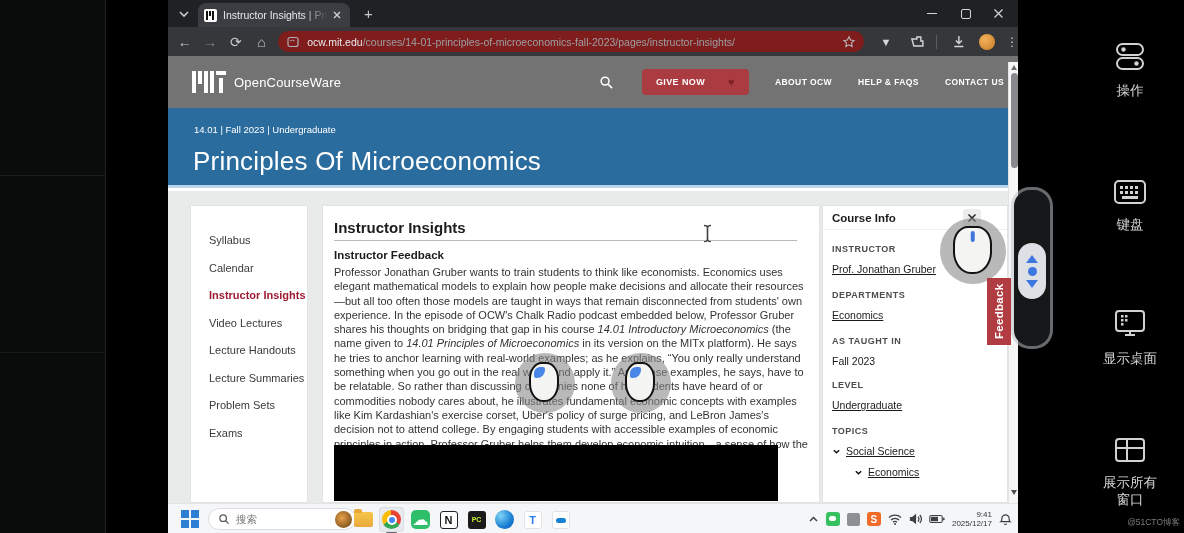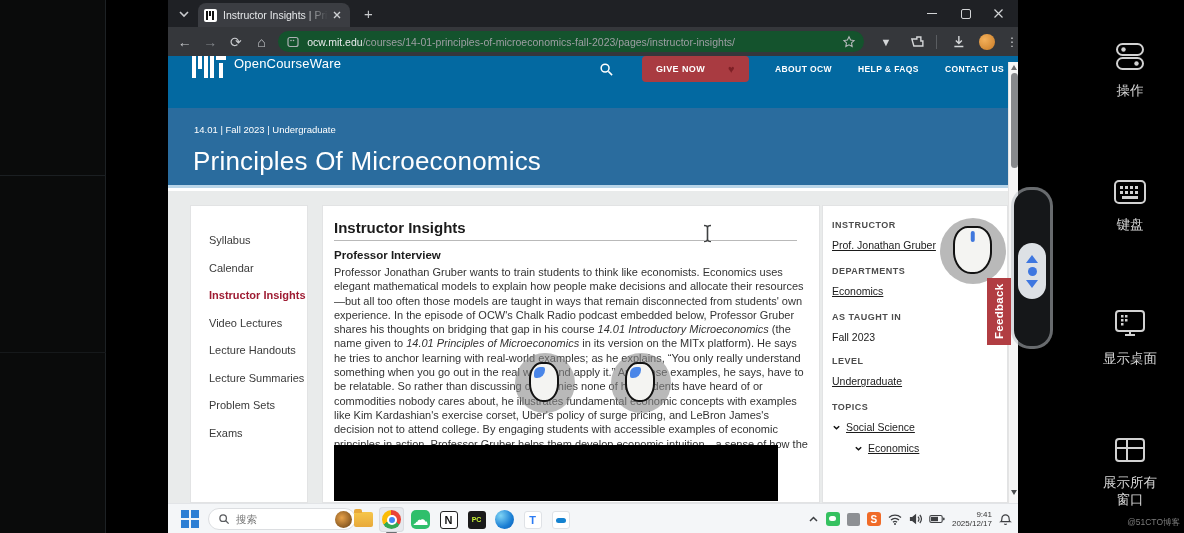--- a/index.html
+++ b/index.html
@@ -35,7 +35,7 @@
   .toolbar { position:absolute; left:0; top:27px; width:850px; height:29px; background:#35373b; display:flex; align-items:center; }
   .nav-ic { color:#c9cbce; font-size:14px; width:26px; text-align:center; }
   .nav-ic.dim { color:#84878b; }
-  .omnibox { margin-left:4px; width:596px; height:21px; background:#14532d; border-radius:11px; display:flex; align-items:center; padding:0 8px; }
+  .omnibox { margin-left:4px; width:596px; height:21px; background:#7f1d1d; border-radius:11px; display:flex; align-items:center; padding:0 8px; }
   .omni-site-ic { width:14px; height:14px; color:#aeb1b5; margin-right:7px; }
   .omni-url { font-size:10.5px; white-space:nowrap; overflow:hidden; flex:1; }
   .omni-url .domain { color:#e8eaec; }

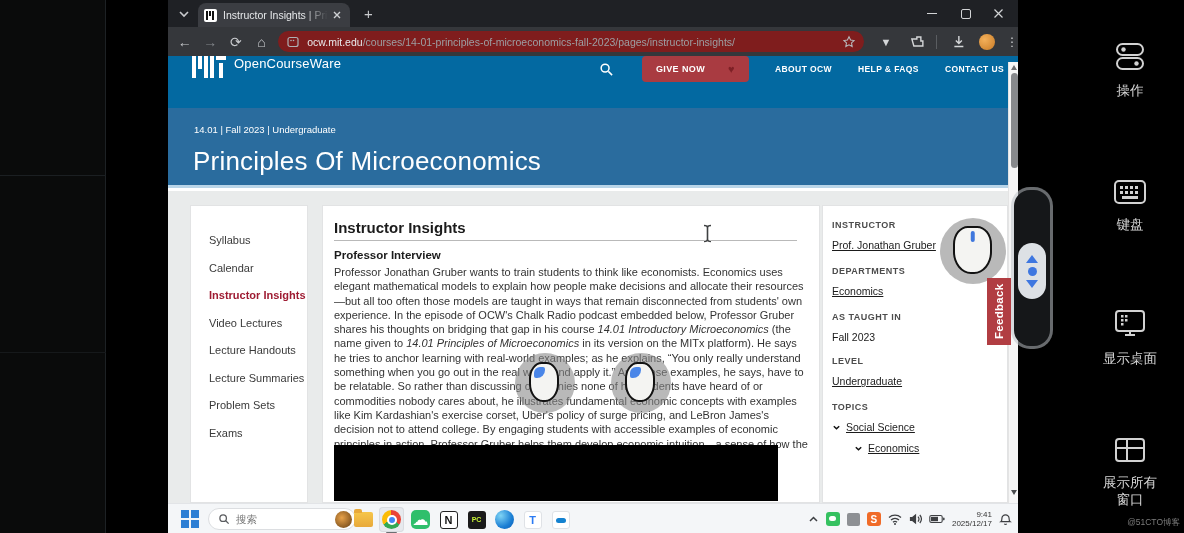--- a/index.html
+++ b/index.html
@@ -47,7 +47,7 @@
   .kebab { color:#d4d6d8; margin-left:11px; font-size:12px; letter-spacing:0; }
 
   
-  .ocw-header { position:absolute; left:0; top:56px; width:850px; height:52px; background:#0369a1; display:flex; align-items:flex-start; }
+  .ocw-header { position:absolute; left:0; top:56px; width:850px; height:52px; background:#737373; display:flex; align-items:center; }
   .mit-logo { position:relative; width:34px; height:22px; margin-left:24px; }
   .mit-logo i { position:absolute; background:#fff; width:4px; }
   .ocw-brand { color:#fff; font-size:13px; margin-left:8px; letter-spacing:0.2px; }

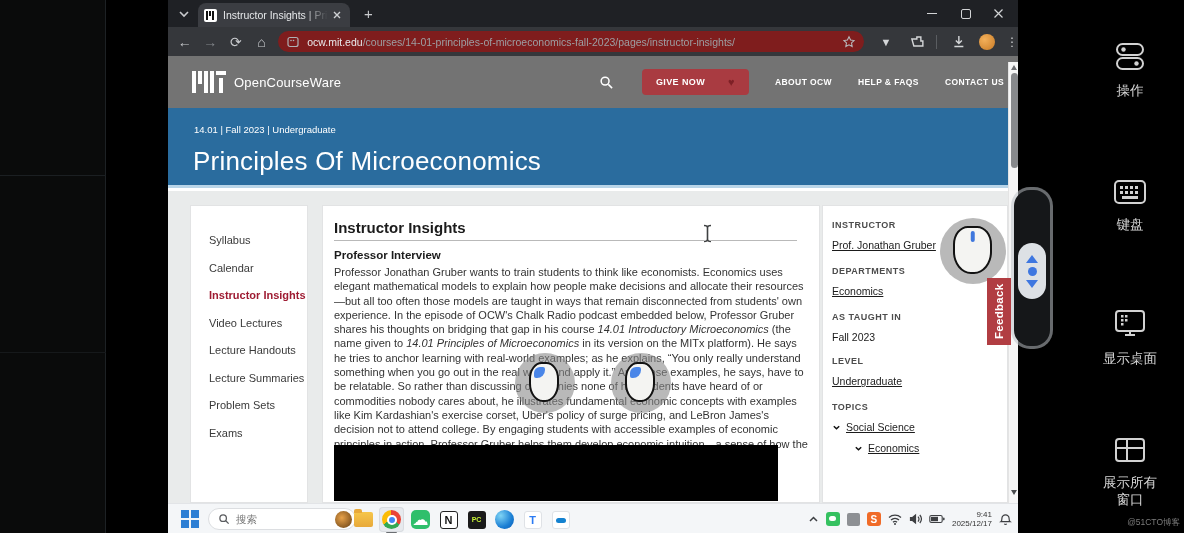--- a/index.html
+++ b/index.html
@@ -269,6 +269,14 @@
       </div>
 
       <div class="card info-card">
+        <div class="info-head">
+          <span class="info-title">Course Info</span>
+          <span class="info-close">
+            <svg width="10" height="10" viewBox="0 0 10 10" stroke="currentColor" stroke-width="1.5">
+                <path d="M1.5 1.5l7 7M8.5 1.5l-7 7"></path>
+              </svg>
+          </span>
+        </div>
         <div class="info-body">
           <div class="info-label">INSTRUCTOR</div>
           <a class="info-link">Prof. Jonathan Gruber</a>

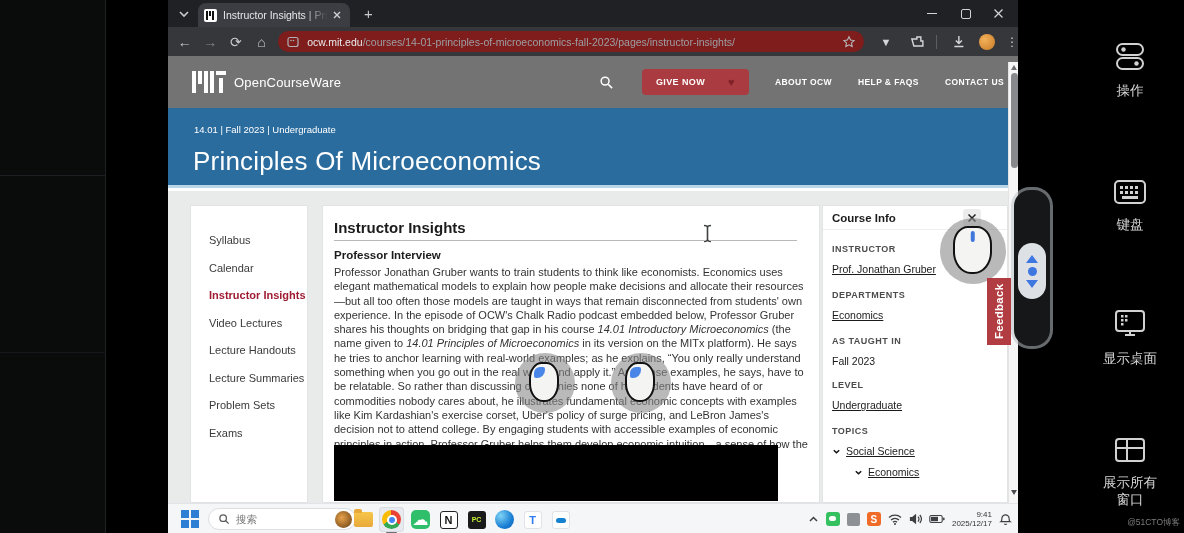--- a/index.html
+++ b/index.html
@@ -263,7 +263,7 @@
       <div class="card main-card">
         <div class="article-title">Instructor Insights</div>
         <div class="article-rule"></div>
-        <div class="section-heading">Professor Interview</div>
+        <div class="section-heading">Instructor Feedback</div>
         <div class="article-p"><span>Professor Jonathan Gruber wants to train students to think like economists. Economics uses elegant mathematical models to explain how people make decisions and allocate their resources—but all too often those models are taught in ways that remain disconnected from students' own experience. In the episode of OCW's Chalk Radio podcast embedded below, Professor Gruber shares his thoughts on bridging that gap in his course </span><span class="it">14.01 Introductory Microeconomics</span><span> (the name given to </span><span class="it">14.01 Principles of Microeconomics</span><span> in its version on the MITx platform). He says he tries to anchor learning with real-world examples; as he explains, “You only really understand something when you go out in the real world and apply it.” And those examples, he says, have to be relatable. So rather than discussing companies none of his students have heard of or commodities nobody cares about, he illustrates fundamental economic concepts with examples like Kim Kardashian's exercise corset, Uber's policy of surge pricing, and LeBron James's decision not to attend college. By engaging students with accessible examples of economic principles in action, Professor Gruber helps them develop economic intuition—a sense of how the mathematical models apply in the real, seemingly chaotic world.</span></div>
         <div class="video-embed"></div>
       </div>

